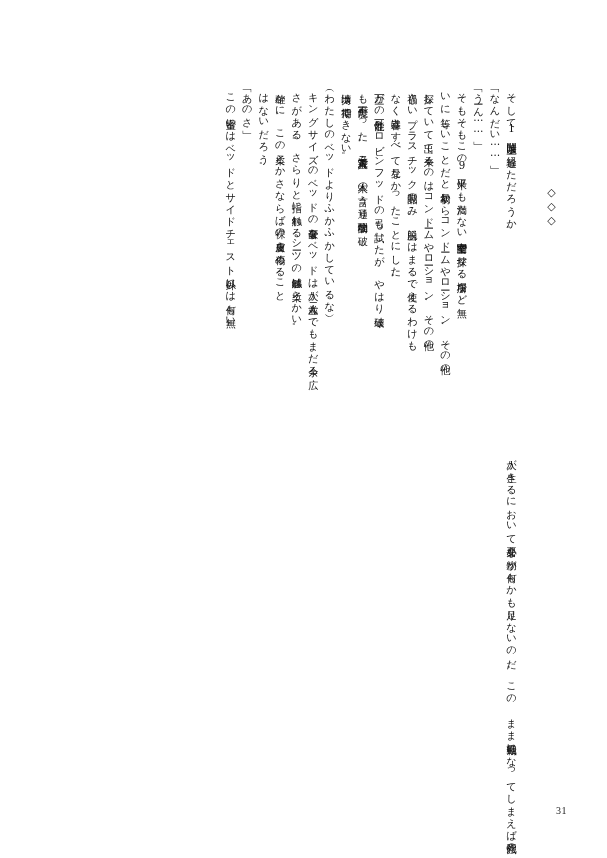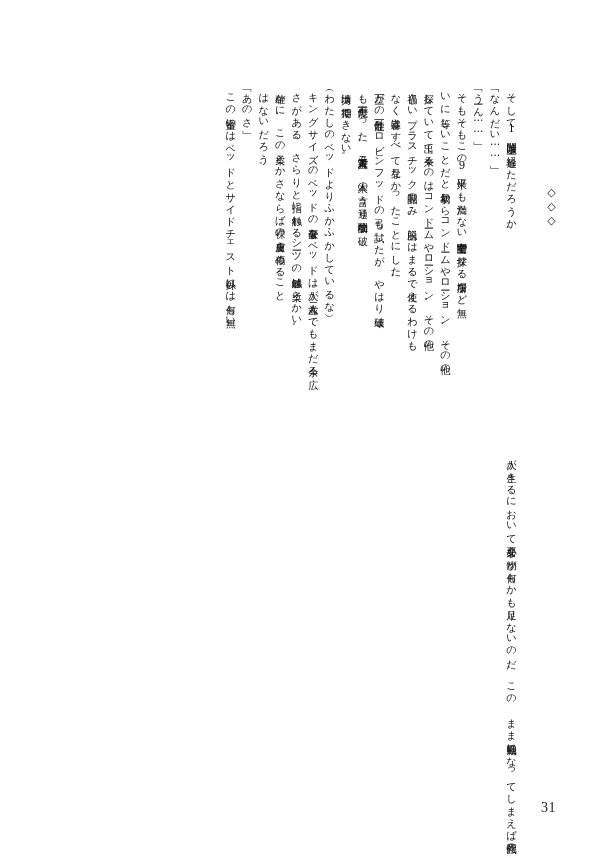--- a/index.html
+++ b/index.html
@@ -64,10 +64,10 @@
 
   .page-number {
     position: absolute;
-    right: 51px;
+    right: 40px;
     bottom: 42px;
     font-family: "Liberation Serif", serif;
-    font-size: 14px;
+    font-size: 10px;
     color: #222;
     letter-spacing: 0.5px;
     margin-left: 12px;

